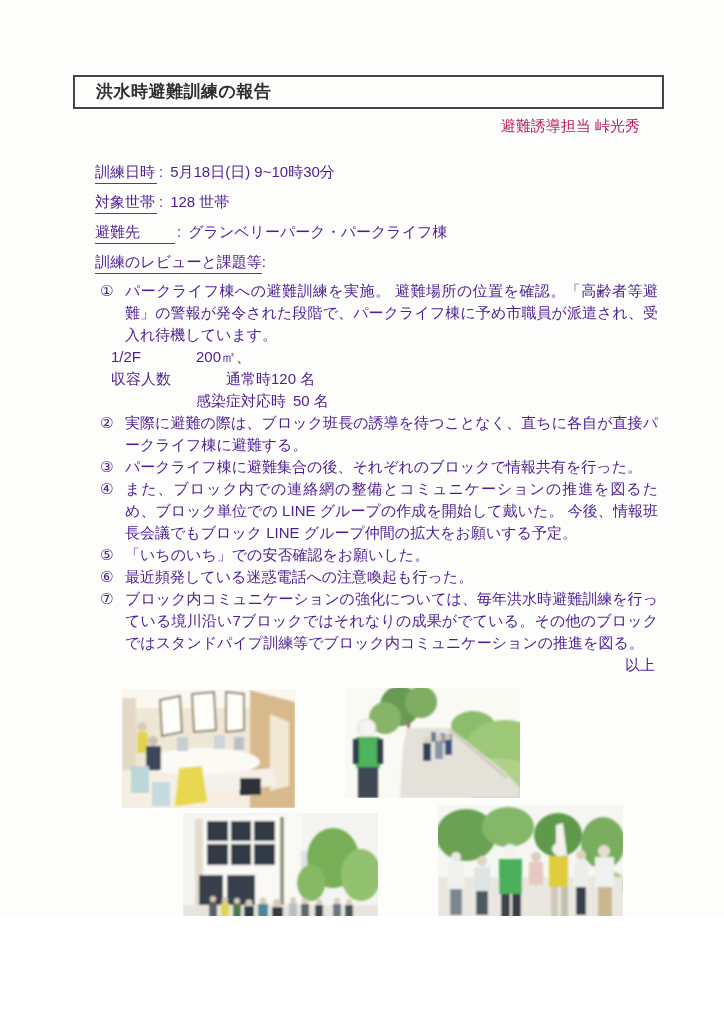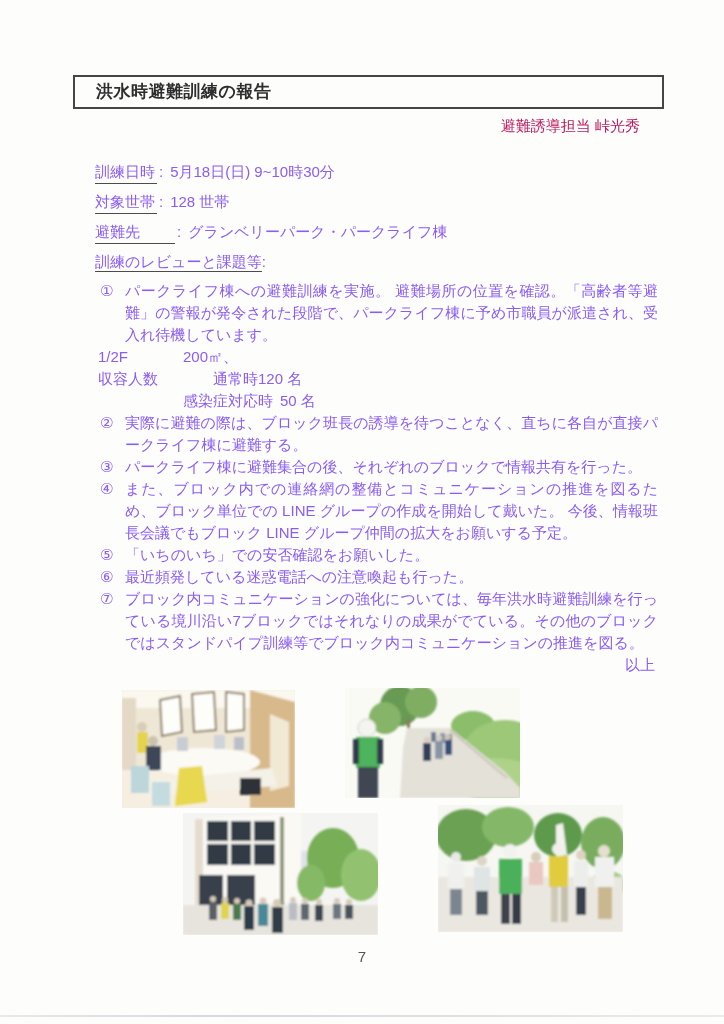--- a/index.html
+++ b/index.html
@@ -10,7 +10,7 @@
   }
   .page {
     position:relative;
-    width:724px; height:1024px;
+    width:724px; height:916px;
     background:#fdfdfc;
     overflow:hidden;
   }

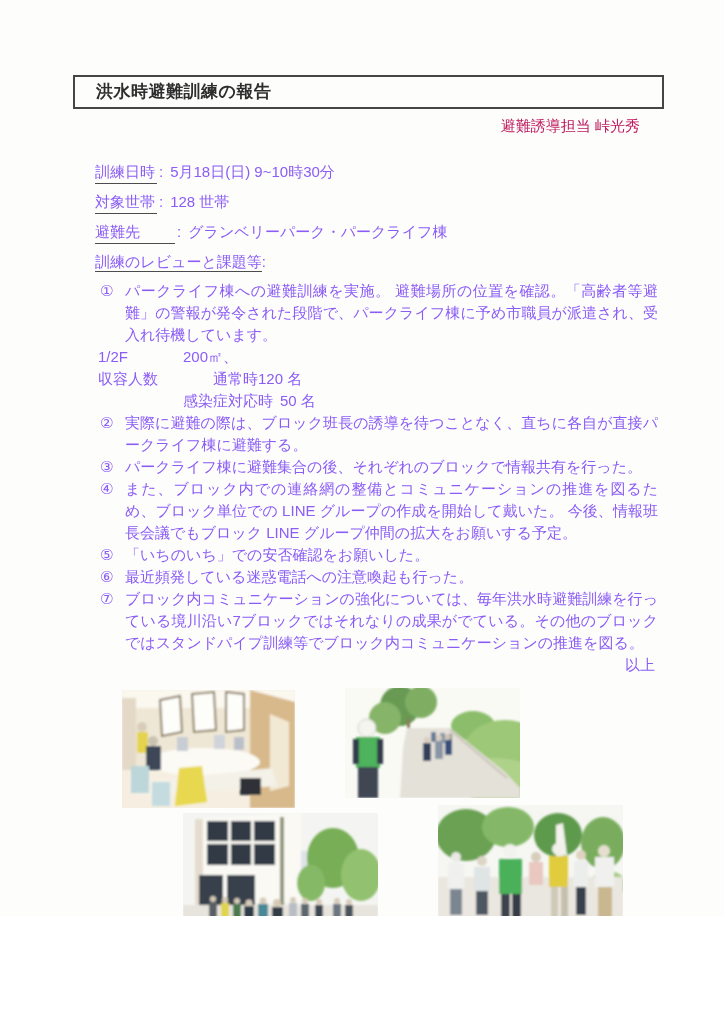--- a/index.html
+++ b/index.html
@@ -33,7 +33,7 @@
   
   .content {
     position:absolute; left:95px; top:163px; width:563px;
-    font-size:15px; color:#8b5cf6;
+    font-size:15px; color:#4c1d95;
   }
   .meta-row { height:30px; white-space:nowrap; }
   .meta-label {

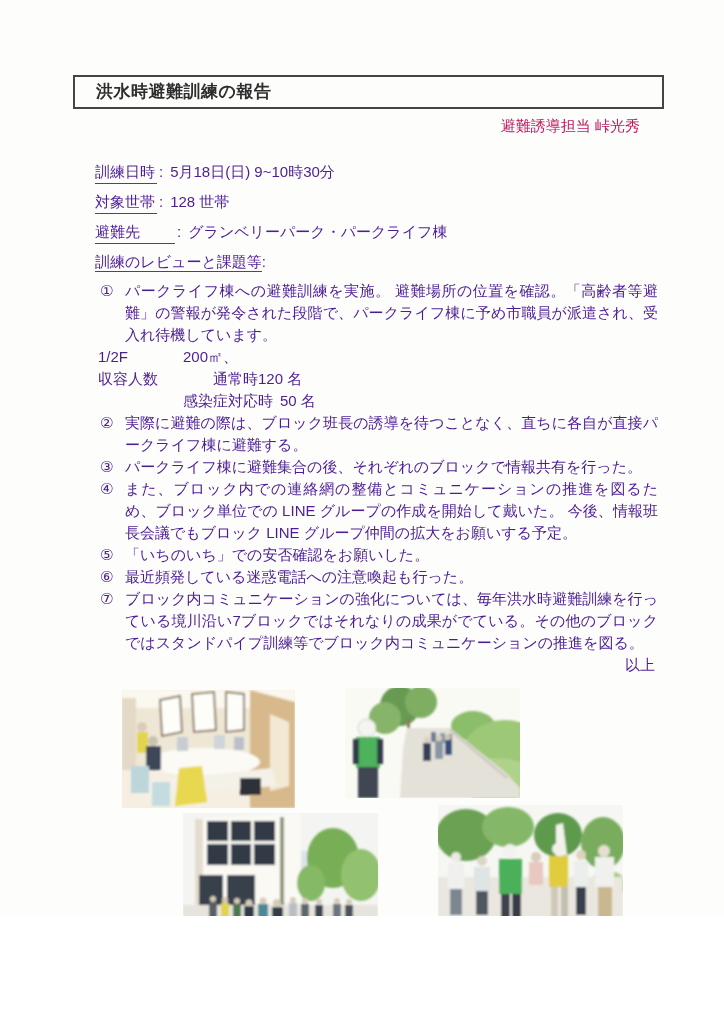--- a/index.html
+++ b/index.html
@@ -44,7 +44,7 @@
   .meta-colon { display:inline-block; margin:0 7px 0 2px; }
   .review-heading { height:27px; white-space:nowrap; }
   .review-heading .u {
-    border-bottom:1px solid #4c4c4c; padding-bottom:1px;
+    border-bottom:1px solid #4c4c4c; padding-bottom:1px;font-family:Liberation Mono, monospace;
   }
   .items { line-height:22px; }
   .item { position:relative; padding-left:30px; text-align:justify; }

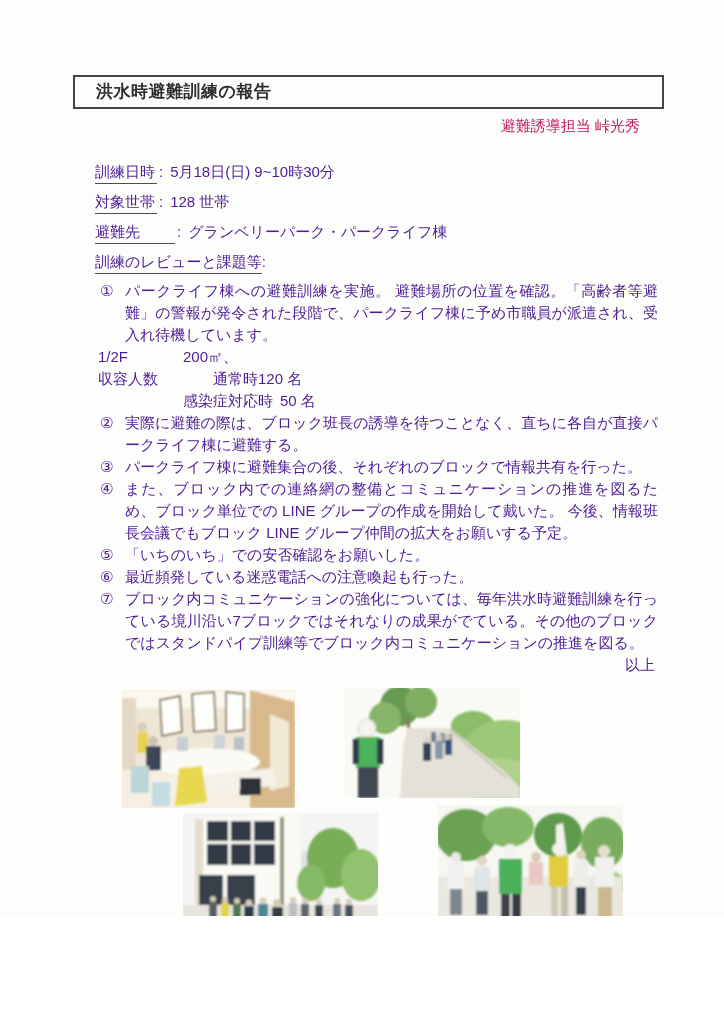--- a/index.html
+++ b/index.html
@@ -49,7 +49,7 @@
   .items { line-height:22px; }
   .item { position:relative; padding-left:30px; text-align:justify; }
   .item .marker { position:absolute; left:5px; top:0; }
-  .cap { margin-left:3px; line-height:22px; white-space:nowrap; }
+  .cap { margin-left:16px; line-height:22px; white-space:nowrap; }
   .cap .c1 { display:inline-block; width:85px; }
   .cap .c2 { display:inline-block; width:75px;text-align:right; }
   .cap .c2w { display:inline-block; width:97px; }

